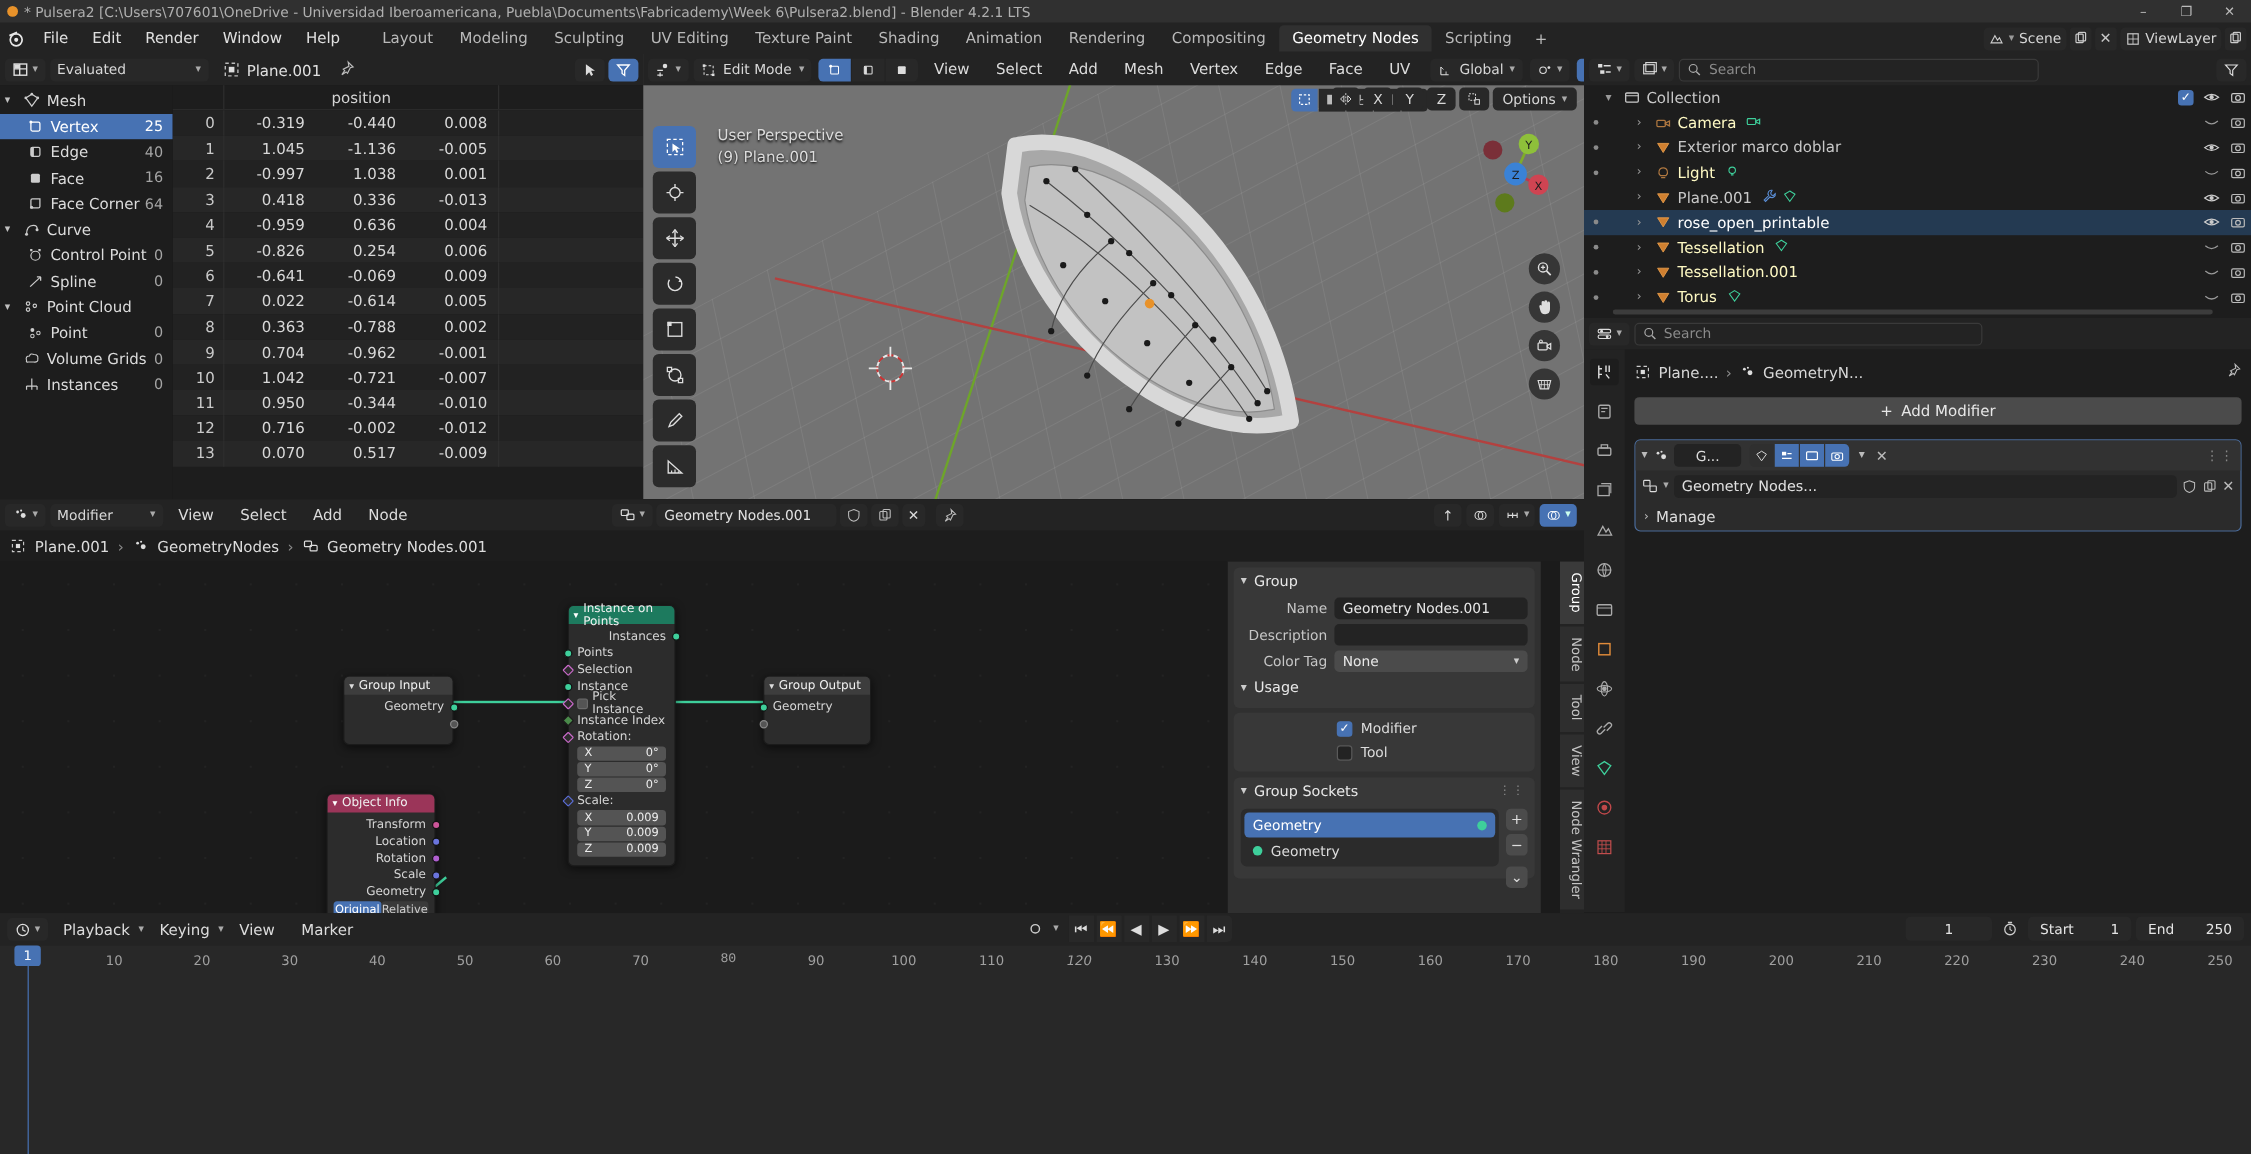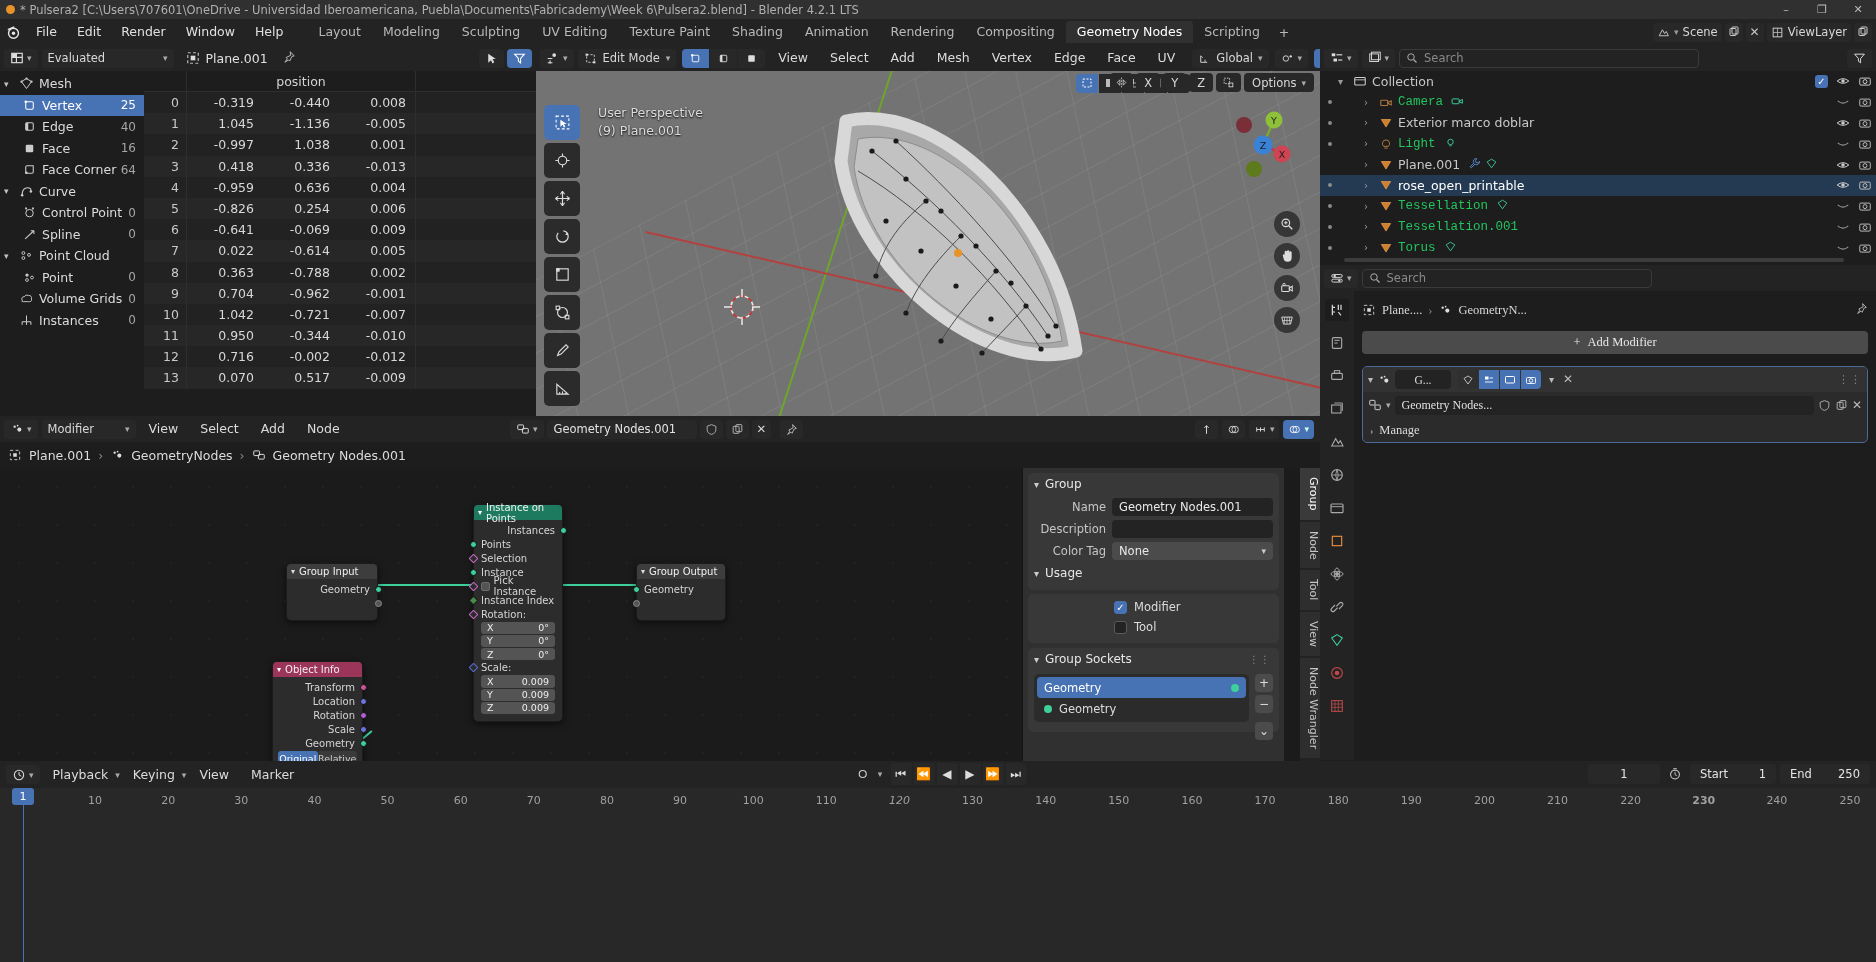--- a/index.html
+++ b/index.html
@@ -103,7 +103,7 @@
   .ol-row .chev { width: 12px; color: #9a9a9a; font-size: 10px; flex:0 0 auto; }
   .ol-row .nm { margin-left: 5px; white-space: nowrap; }
   .ol-row .rt { position: absolute; right: 4px; display: flex; align-items: center; gap: 8px; }
-  .ol-dim { color: #22c55e; font-family: Liberation Mono, monospace; }
+  .ol-dim { color: #fef9c3; }
   .ol-scroll { position:absolute; left: 24px; bottom: 3px; width: 500px; height: 4px; background: #3c3c3c; border-radius: 2px;}
 
   

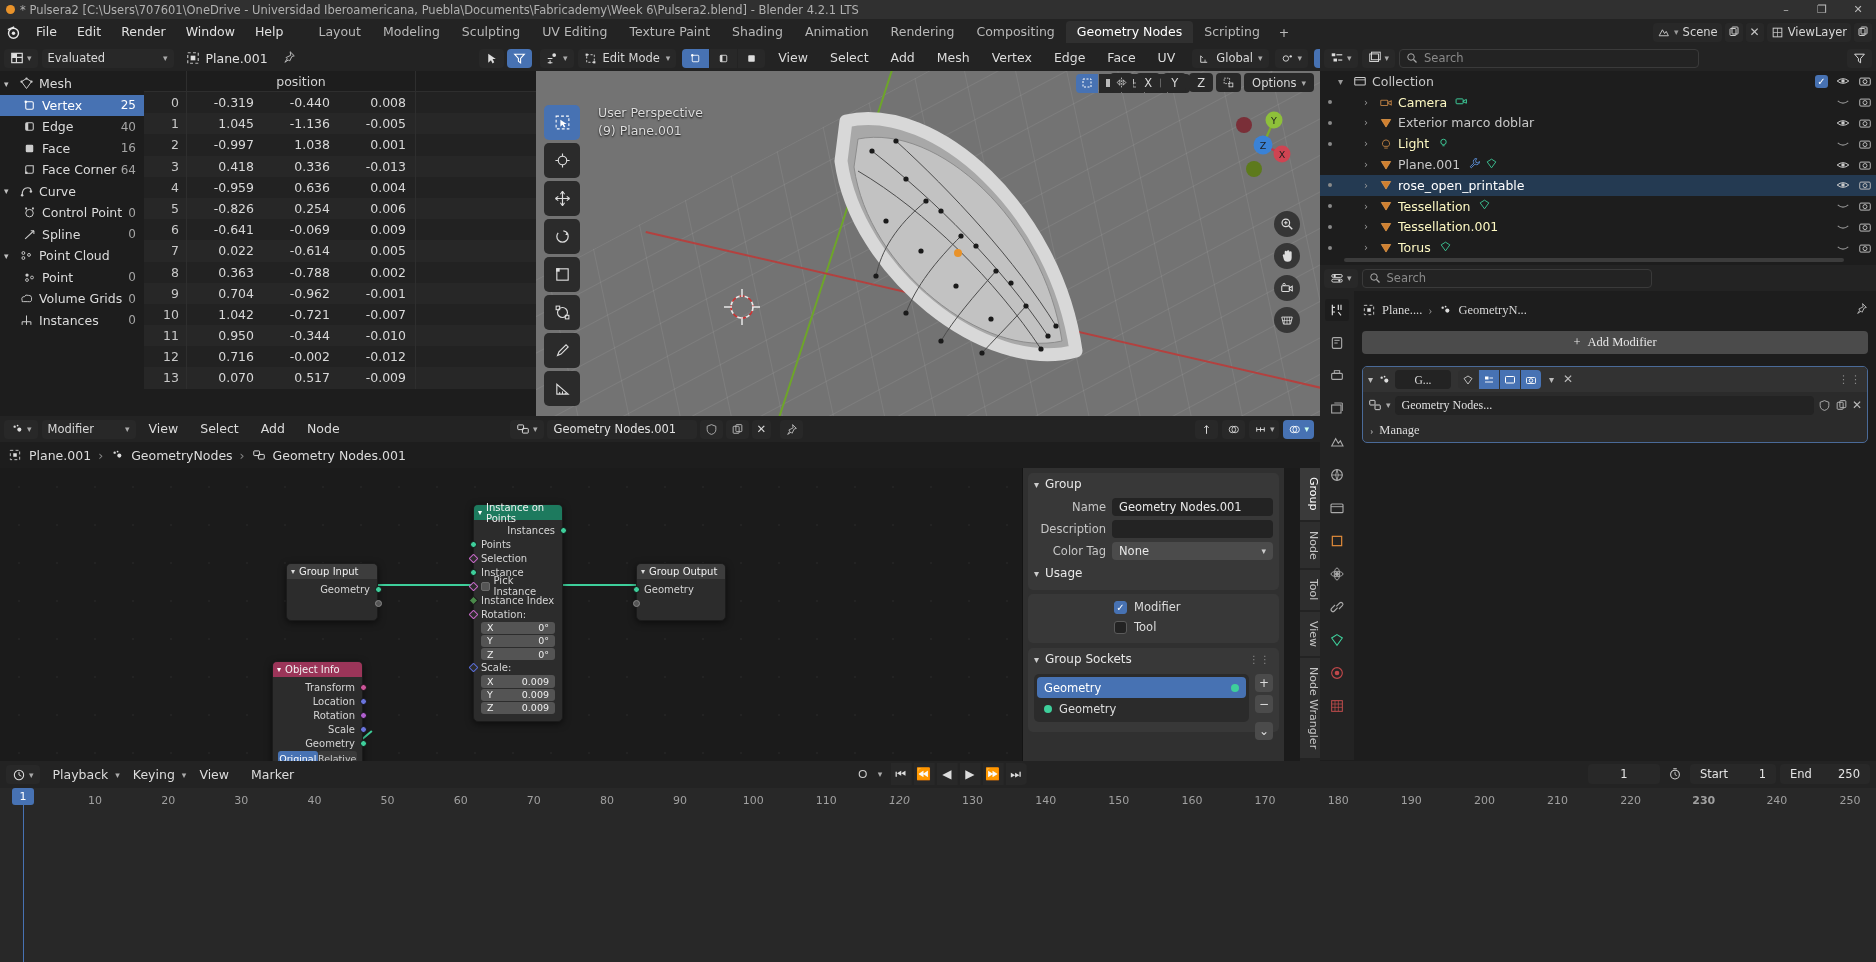--- a/index.html
+++ b/index.html
@@ -112,7 +112,7 @@
              display: flex; flex-direction: column; align-items: center; padding-top: 8px; gap: 11px; }
   .pr-tab { width: 24px; height: 22px; display: flex; align-items: center; justify-content: center; color: #aeaeae; border-radius:3px;}
   .pr-tab.active { background: #1d1d1d; color: #fff; }
-  .pr-main { position: absolute; left: 34px; top: 26px; right: 0; bottom: 0; padding: 6px 8px; font-family: Liberation Serif, serif; }
+  .pr-main { position: absolute; left: 34px; top: 26px; right: 0; bottom: 0; padding: 6px 8px; }
   .breadcrumb { display: flex; align-items: center; gap: 6px; font-size: 12.5px; color: #d8d8d8; height: 26px;}
   .add-mod { height: 23px; background: #4b4b4b; border-radius: 4px; display: flex; align-items: center;
              justify-content: center; gap: 7px; color: #e7e7e7; font-size: 12.5px; margin-top: 8px; }

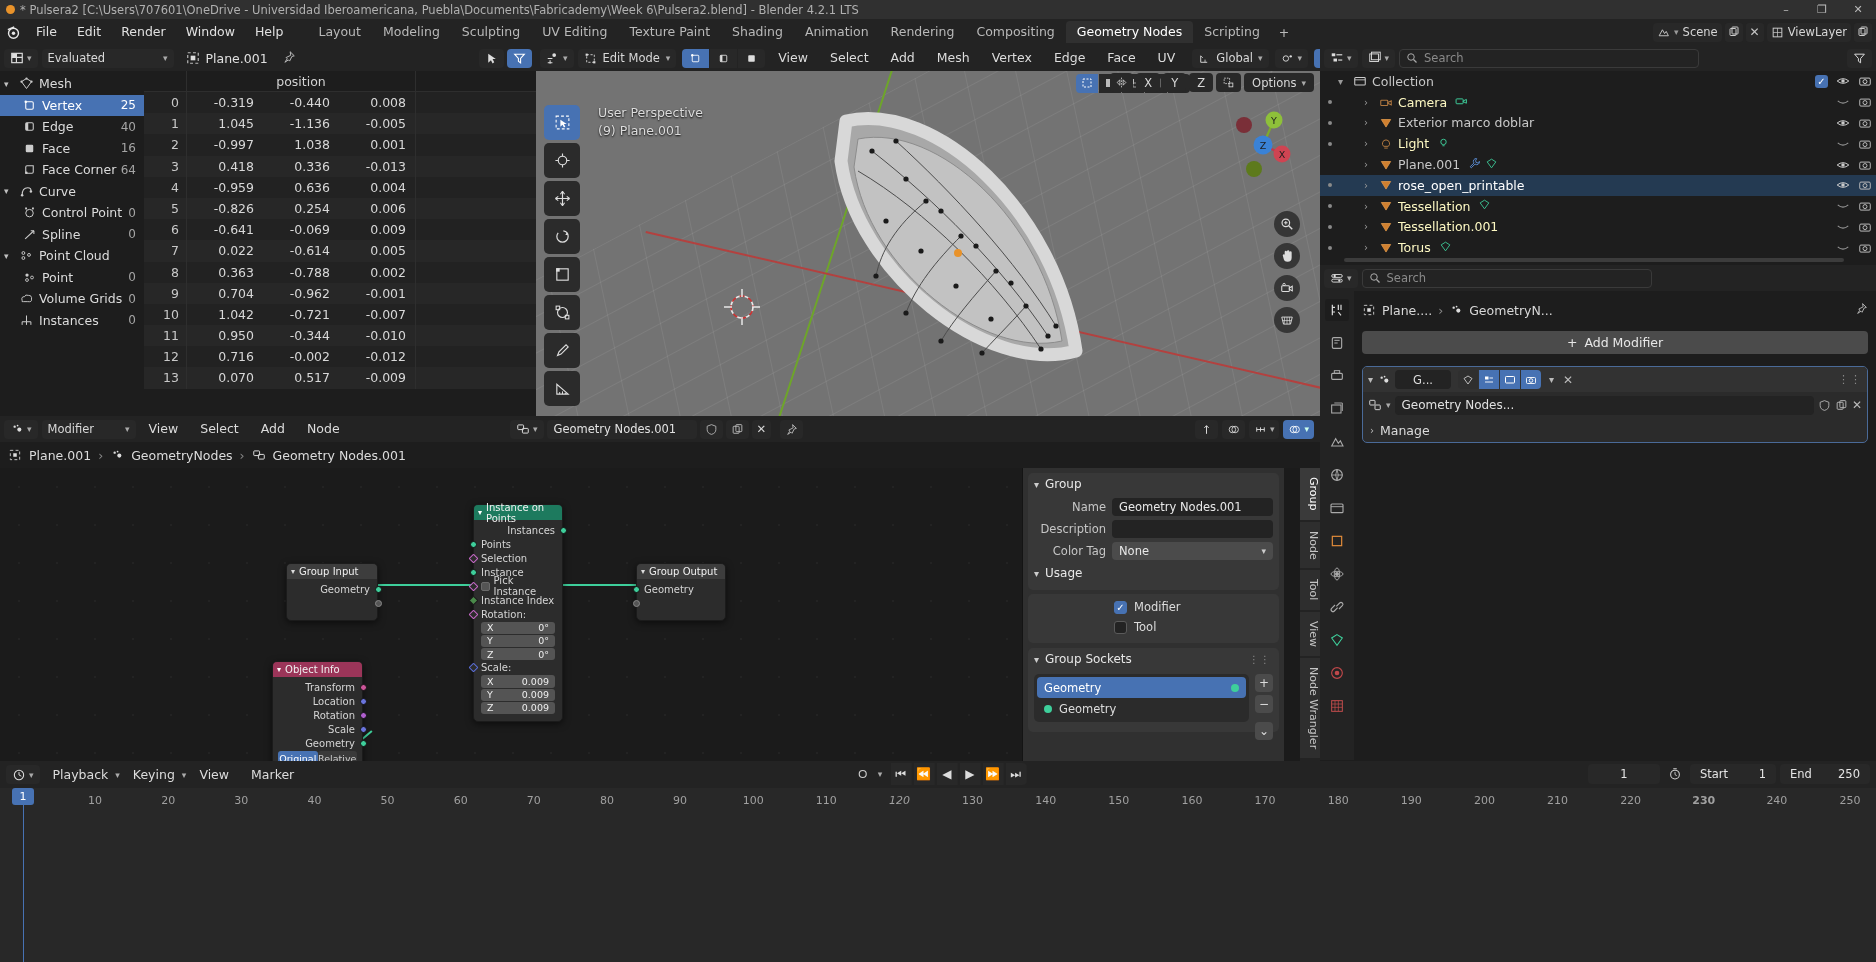--- a/index.html
+++ b/index.html
@@ -1583,7 +1583,7 @@
           <div class="tick" style="left: 387.6px;">50</div>
           <div class="tick" style="left: 460.72px;">60</div>
           <div class="tick" style="left: 533.84px;">70</div>
-          <div class="tick" style="left: 606.96px;">80</div>
+          <div class="tick" style="left: 606.96px; font-family: Liberation Mono, monospace;">80</div>
           <div class="tick" style="left: 680.08px;">90</div>
           <div class="tick" style="left: 753.2px;">100</div>
           <div class="tick" style="left: 826.32px;">110</div>

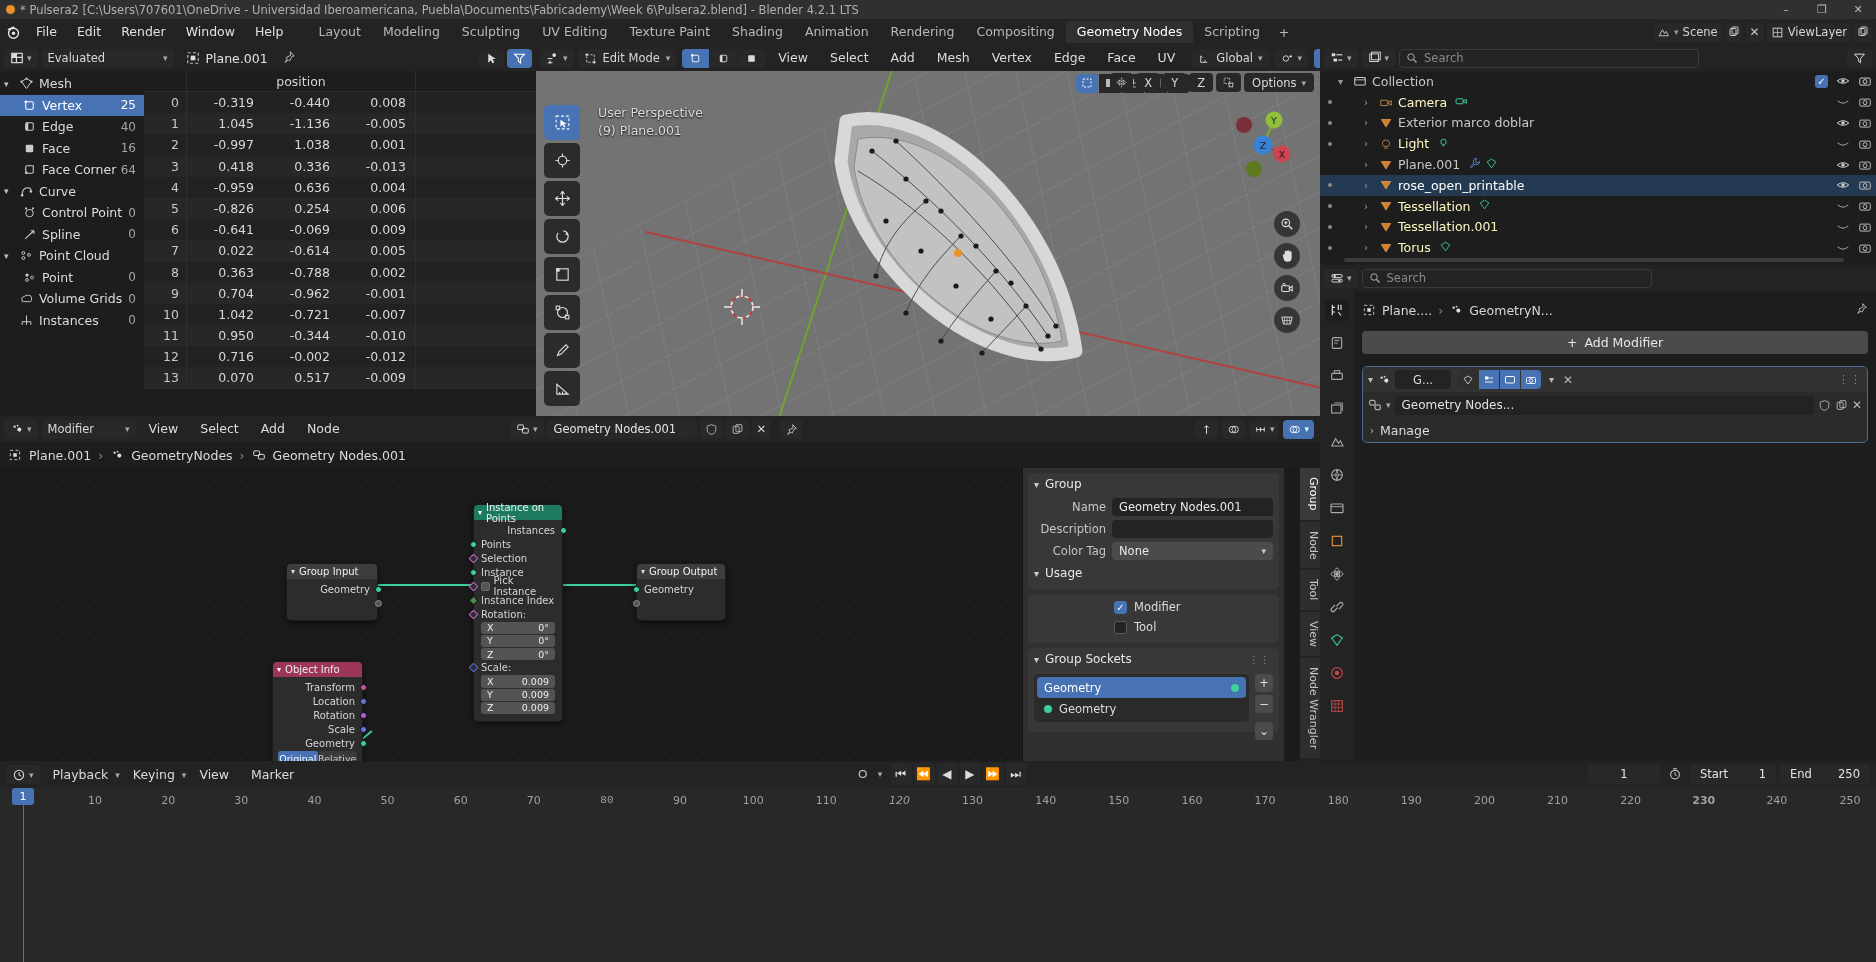--- a/index.html
+++ b/index.html
@@ -1598,7 +1598,7 @@
           <div class="tick" style="left: 1484.4px;">200</div>
           <div class="tick" style="left: 1557.52px;">210</div>
           <div class="tick" style="left: 1630.64px;">220</div>
-          <div class="tick" style="left: 1703.76px; font-weight: bold;">230</div>
+          <div class="tick" style="left: 1703.76px;">230</div>
           <div class="tick" style="left: 1776.88px;">240</div>
           <div class="tick" style="left: 1850px;">250</div>
         </div>

